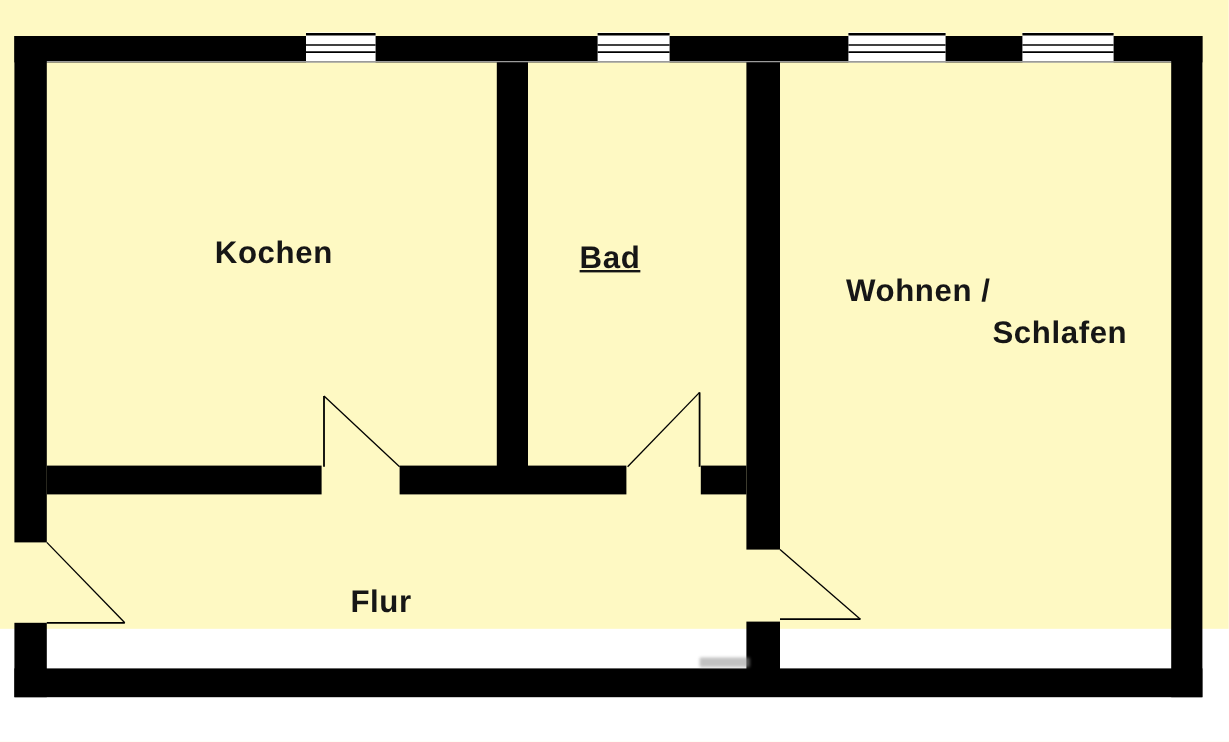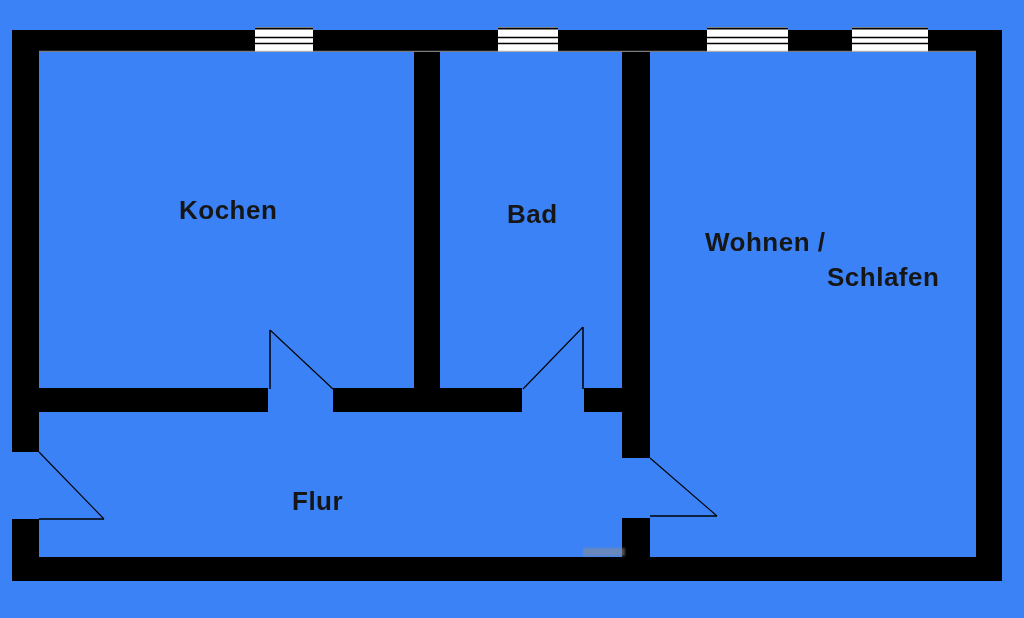--- a/index.html
+++ b/index.html
@@ -14,8 +14,8 @@
   .plan {
     position: relative;
     width: 1024px;
-    height: 618px;
-    background: #3b82f6;
+    height: 524px;
+    background: #fef9c3;
   }
   .plan svg {
     position: absolute;

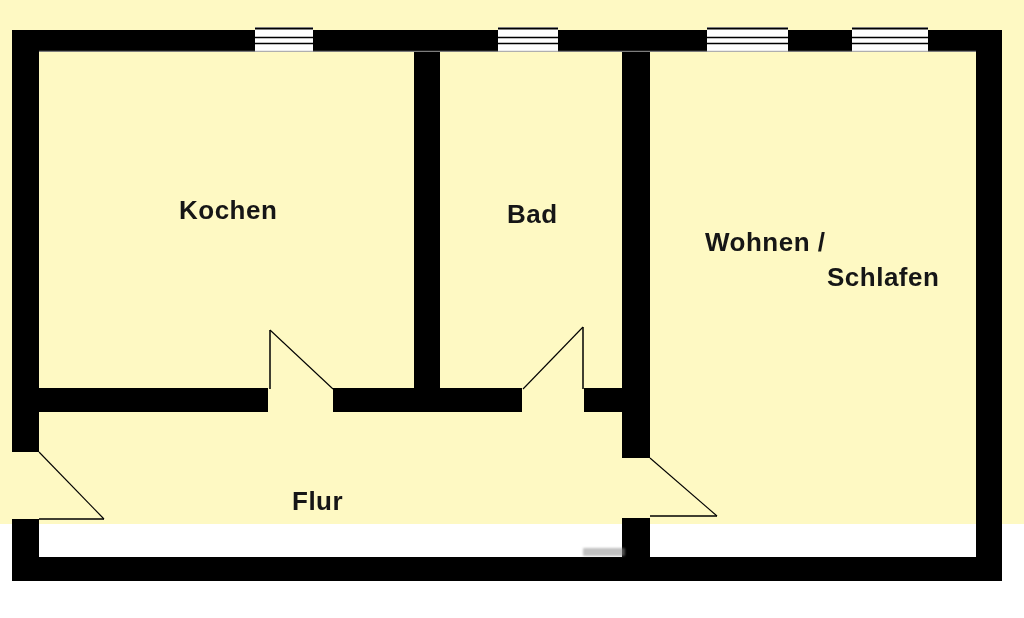--- a/index.html
+++ b/index.html
@@ -32,7 +32,7 @@
     letter-spacing: 0.5px;
   }
   .label-kitchen   { left: 179px; top: 196px; }
-  .label-bathroom  { left: 507px; top: 200px; }
+  .label-bathroom  { left: 483px; top: 200px; text-decoration: underline; }
   .label-living-1  { left: 705px; top: 228px; }
   .label-living-2  { left: 827px; top: 263px; }
   .label-hallway   { left: 292px; top: 487px; }

